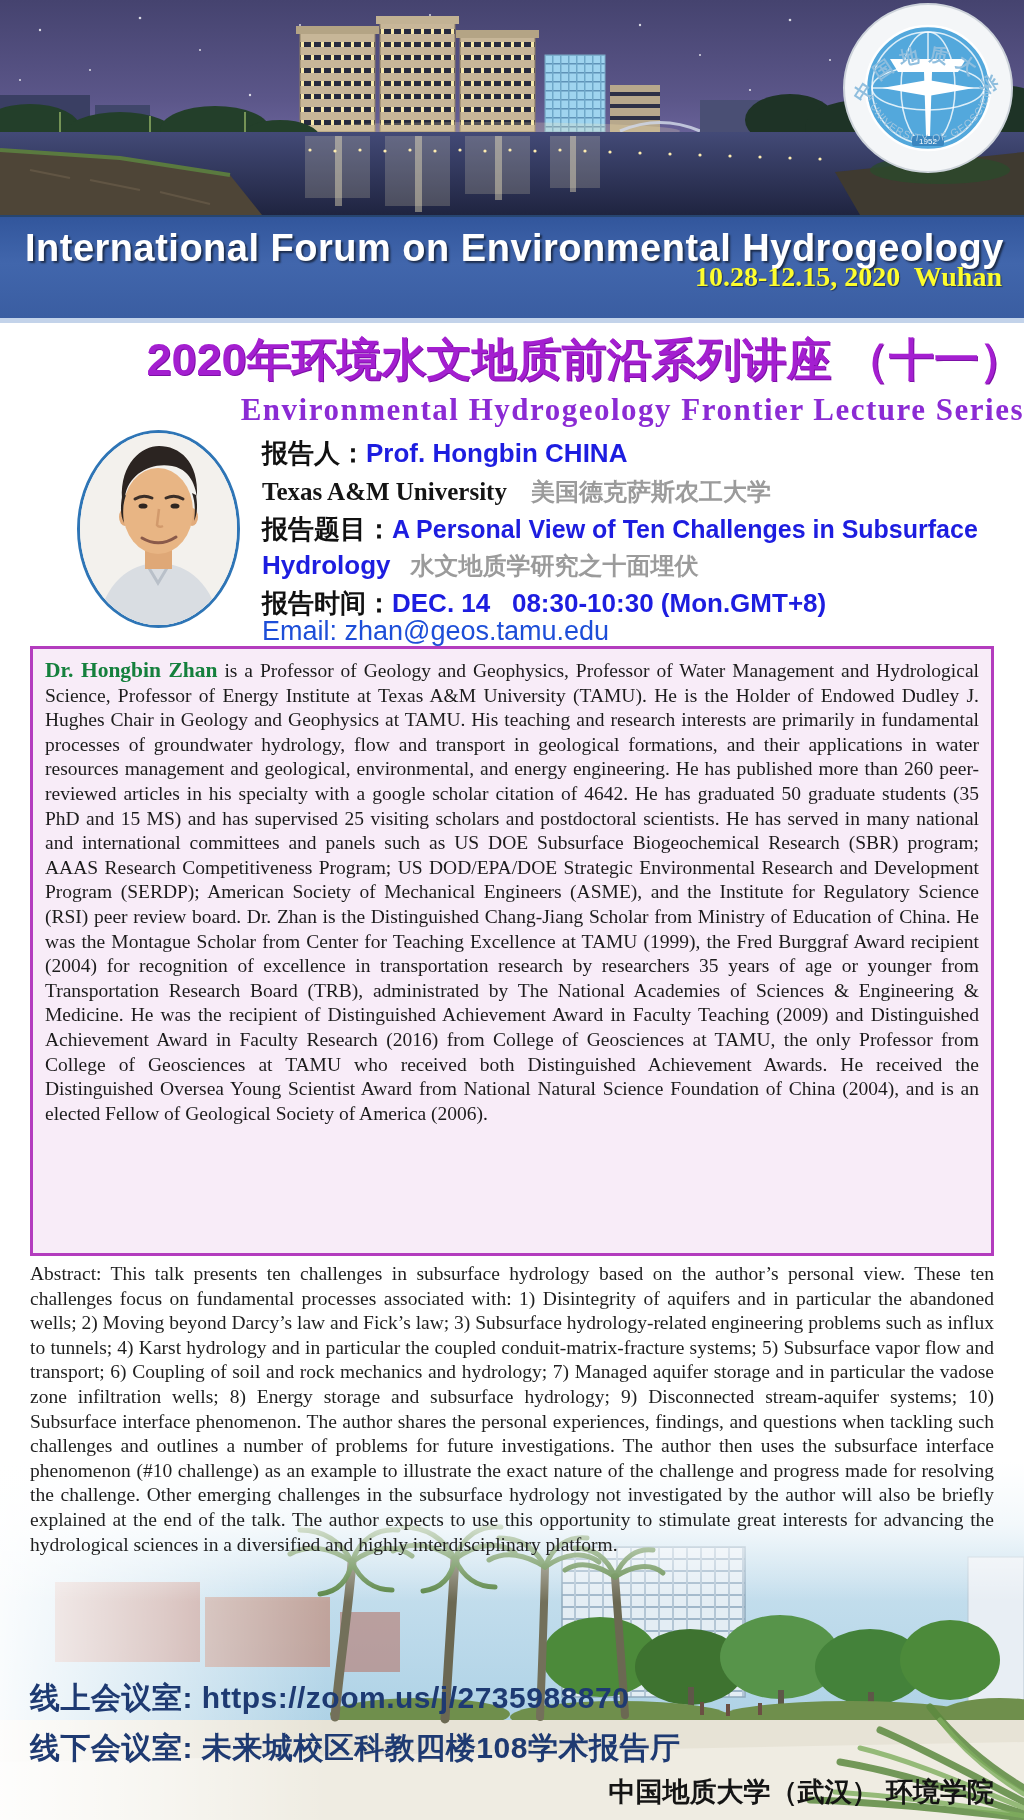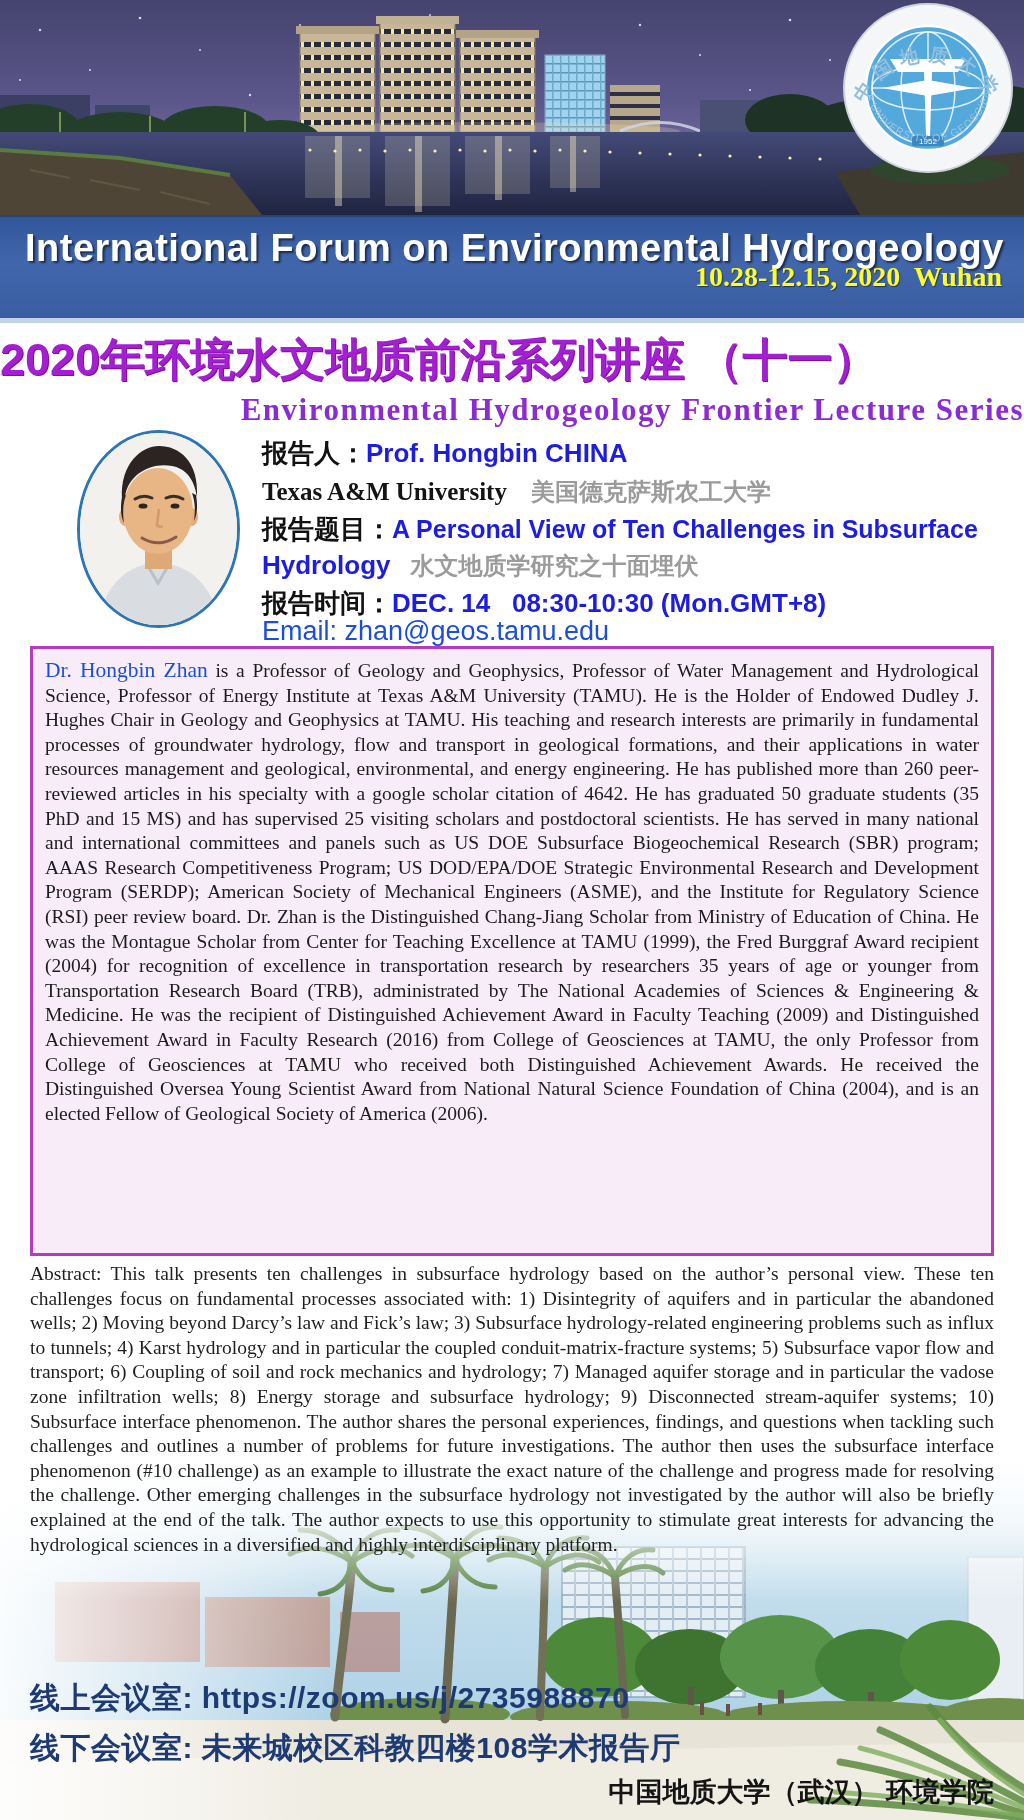--- a/index.html
+++ b/index.html
@@ -19,7 +19,7 @@
         text-shadow:1px 1px 1px rgba(0,0,0,.45);white-space:pre;}
   .band-strip{position:absolute;left:0;top:318px;width:1024px;height:5px;background:#c3d3ea;}
   
-  .cn-title{position:absolute;left:0;top:330px;width:1024px;text-align:left;
+  .cn-title{position:absolute;left:0;top:330px;width:1024px;text-align:right;
         color:#a41fd0;font-weight:900;font-size:45px;white-space:pre;
         text-shadow:1px 1px 0 #7c0fa6;}
   .en-subtitle{position:absolute;left:0;top:392px;width:1024px;text-align:right;

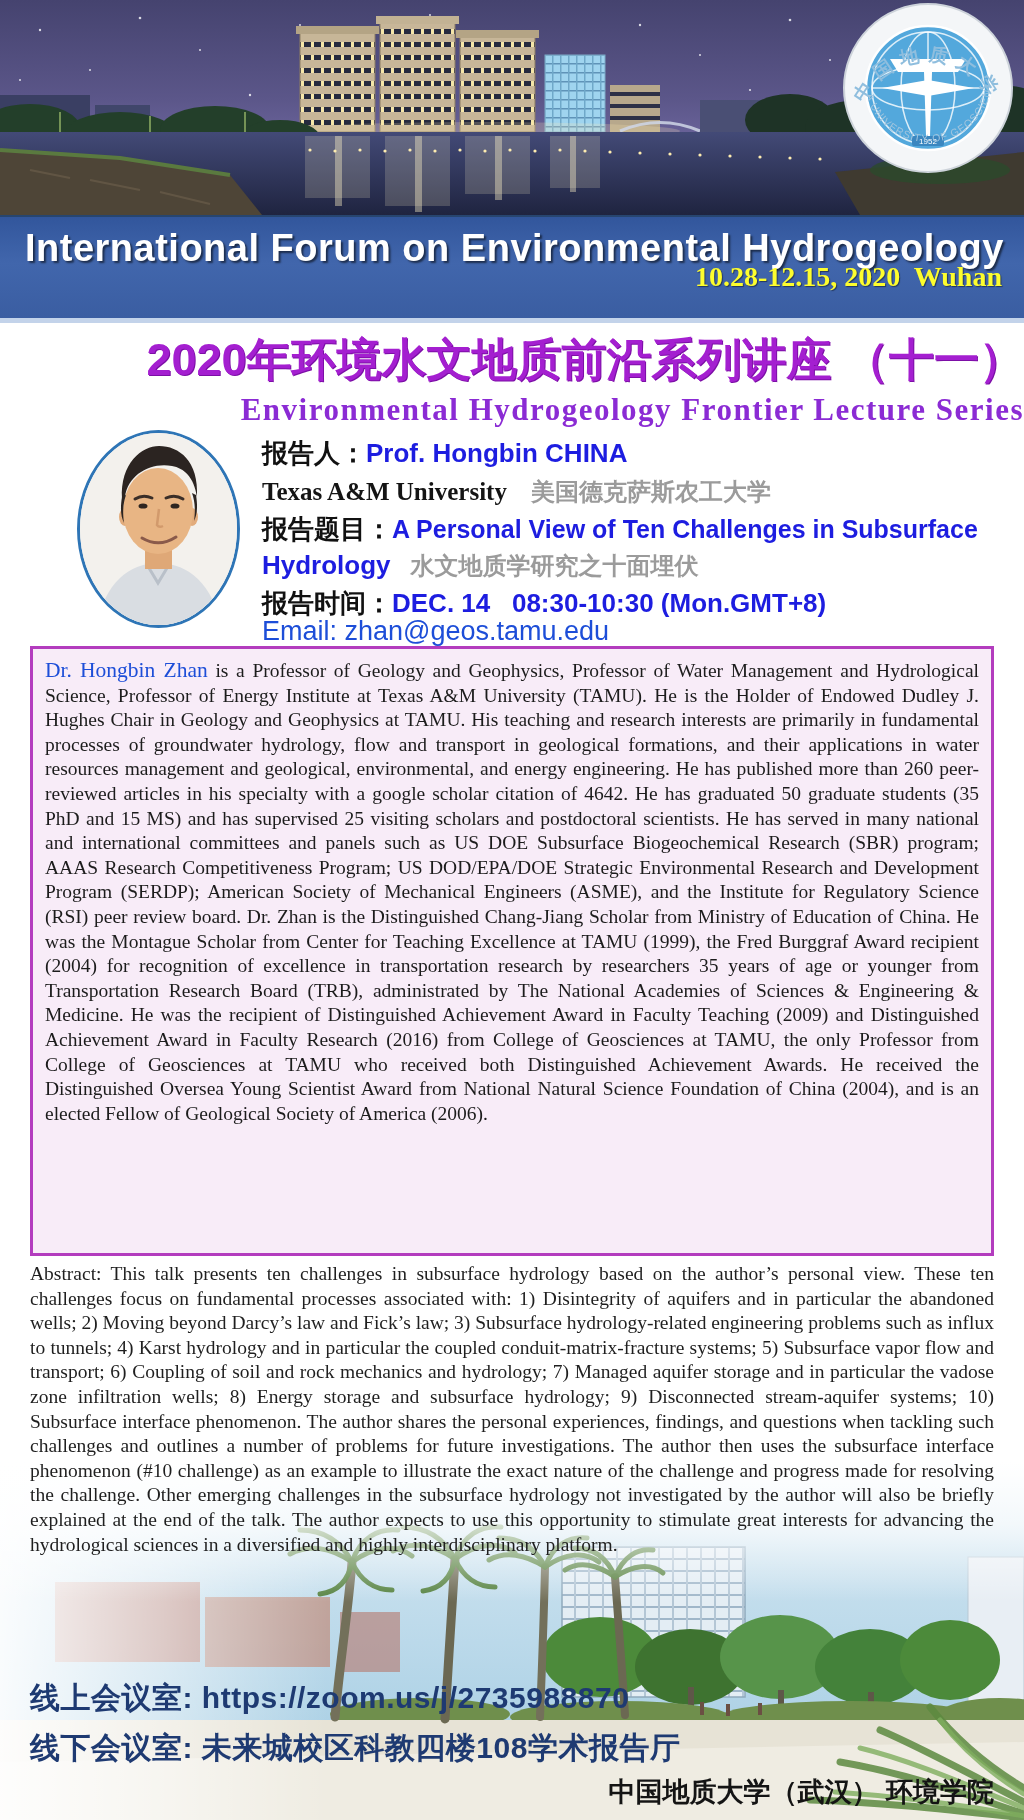--- a/index.html
+++ b/index.html
@@ -45,7 +45,7 @@
         border:3px solid #b33cbe;background:#f8ecf8;padding:9px 12px;
         font-family:"Liberation Serif",serif;font-size:19.5px;line-height:24.6px;
         color:#1c1c1c;text-align:justify;overflow:hidden;}
-  .bio-name{color:#1d4ed8;font-weight:normal;font-size:21.5px;}
+  .bio-name{color:#15803d;font-weight:bold;font-size:21.5px;}
   
   .abstract{position:absolute;left:30px;top:1262px;width:964px;z-index:2;
         font-family:"Liberation Serif",serif;font-size:19.5px;line-height:24.6px;

